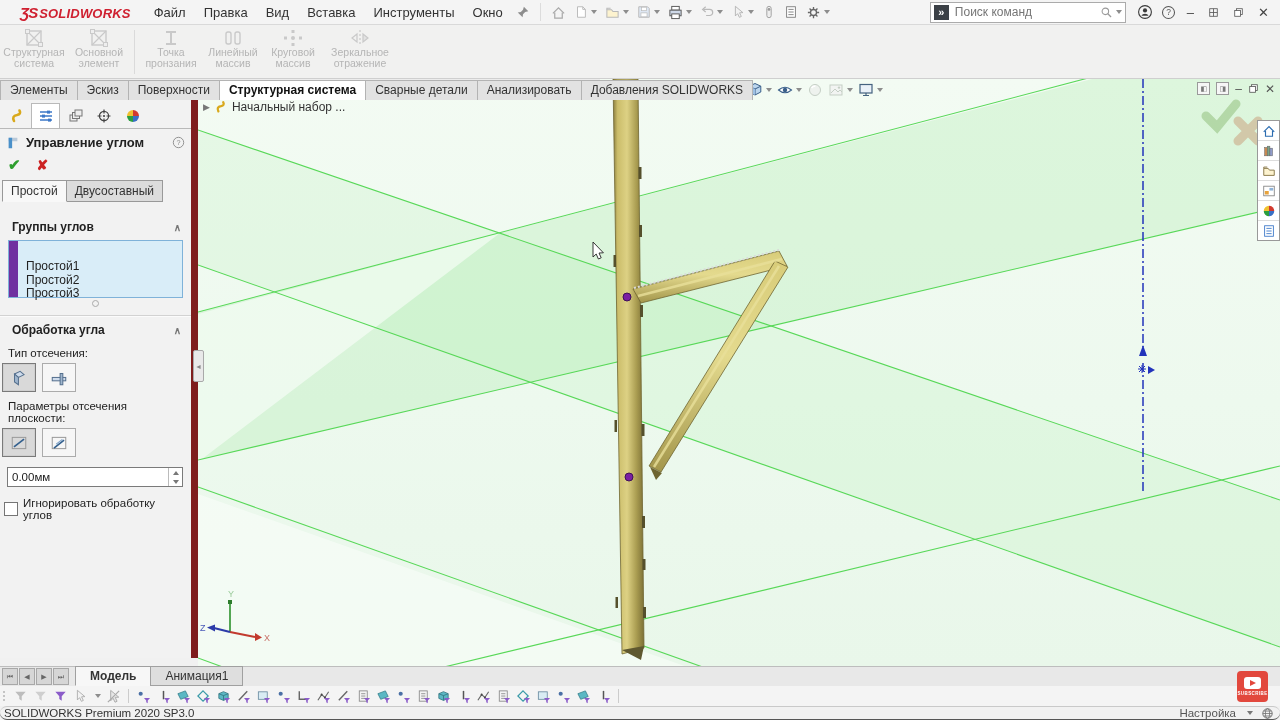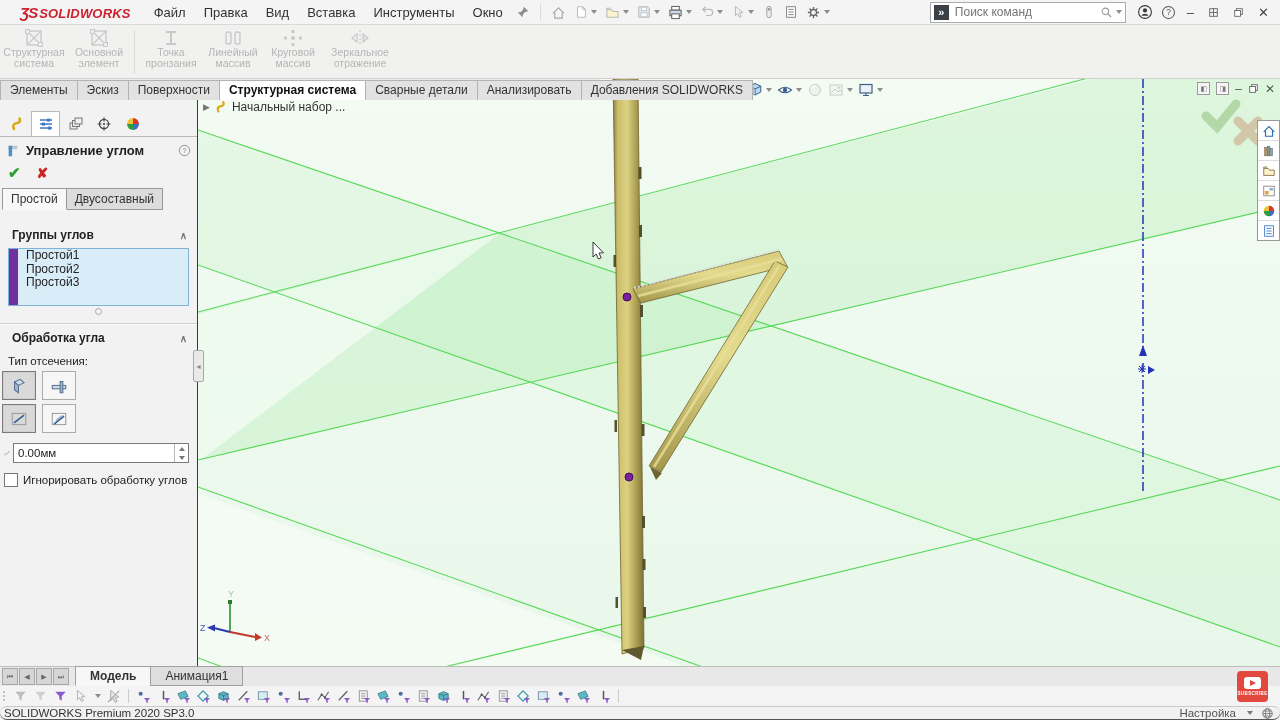--- a/index.html
+++ b/index.html
@@ -53,7 +53,7 @@
   #taskpane{right:0;top:41px;width:21px;background:#fff;border:1px solid #999;z-index:3;}
   .tpbtn{height:19px;display:flex;align-items:center;justify-content:center;border-bottom:1px solid #ddd;}
   
-  #panel{left:0;top:100px;width:198px;height:566px;background:#f2f2f2;border-right:1px solid #7f1d1d;
+  #panel{left:0;top:92px;width:198px;height:566px;background:#f2f2f2;border-right:7px solid #7f1d1d;
          box-sizing:border-box;z-index:5;font-size:12px;color:#222;}
   #pmtabs{display:flex;align-items:flex-end;height:26px;margin-top:10px;border-bottom:1px solid #b9b9b9;padding-left:2px;}
   .pmtab{width:27px;height:24px;display:flex;align-items:center;justify-content:center;

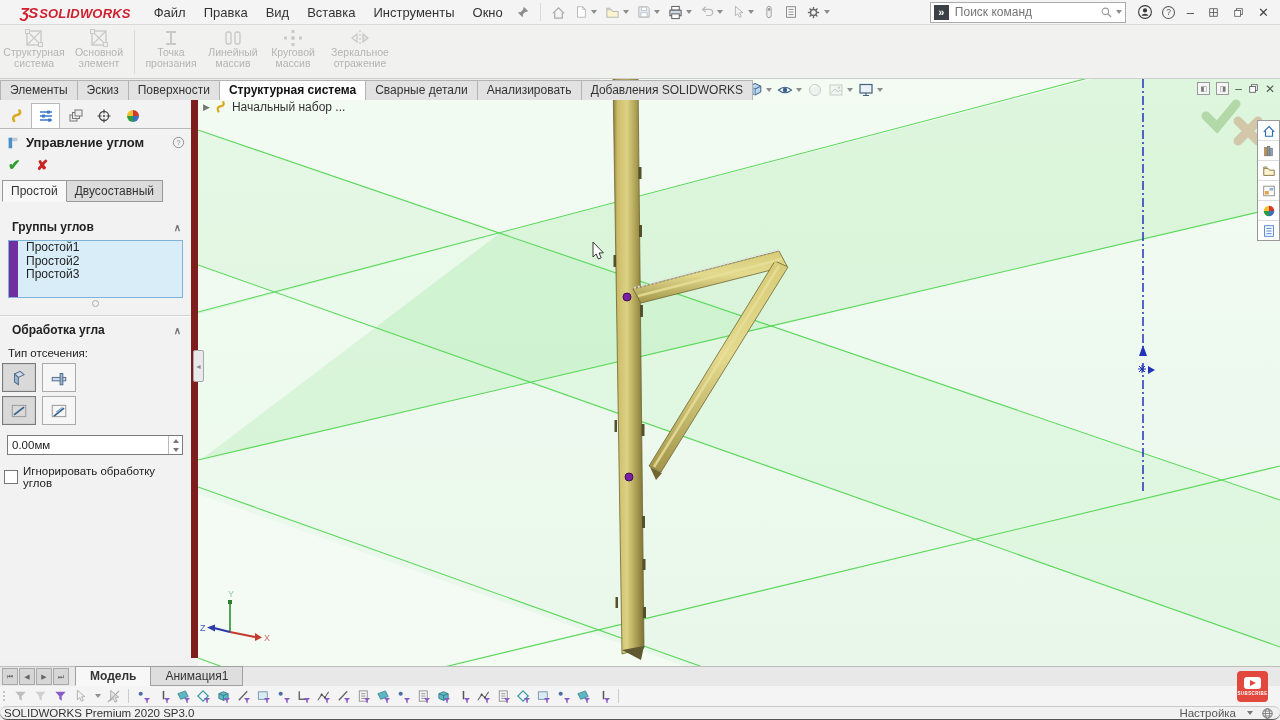--- a/index.html
+++ b/index.html
@@ -73,7 +73,7 @@
   #grplist{margin:2px 8px 0 8px;height:56px;background:#d9edf8;border:1px solid #7fb2d9;
            display:flex;}
   .purplebar{width:9px;background:#7030a0;}
-  .glitems{padding:0 0 0 4px;font-size:12px;line-height:13.5px;color:#222;}
+  .glitems{padding:19px 0 0 4px;font-size:12px;line-height:13.5px;color:#222;}
   .gitem{padding:0 4px;}
   .rszdot{width:5px;height:5px;border:1px solid #aaa;border-radius:50%;margin:2px auto 0 auto;}
   .divider{height:1px;background:#d2d2d2;border-bottom:1px solid #fbfbfb;margin:8px 0 0 0;}

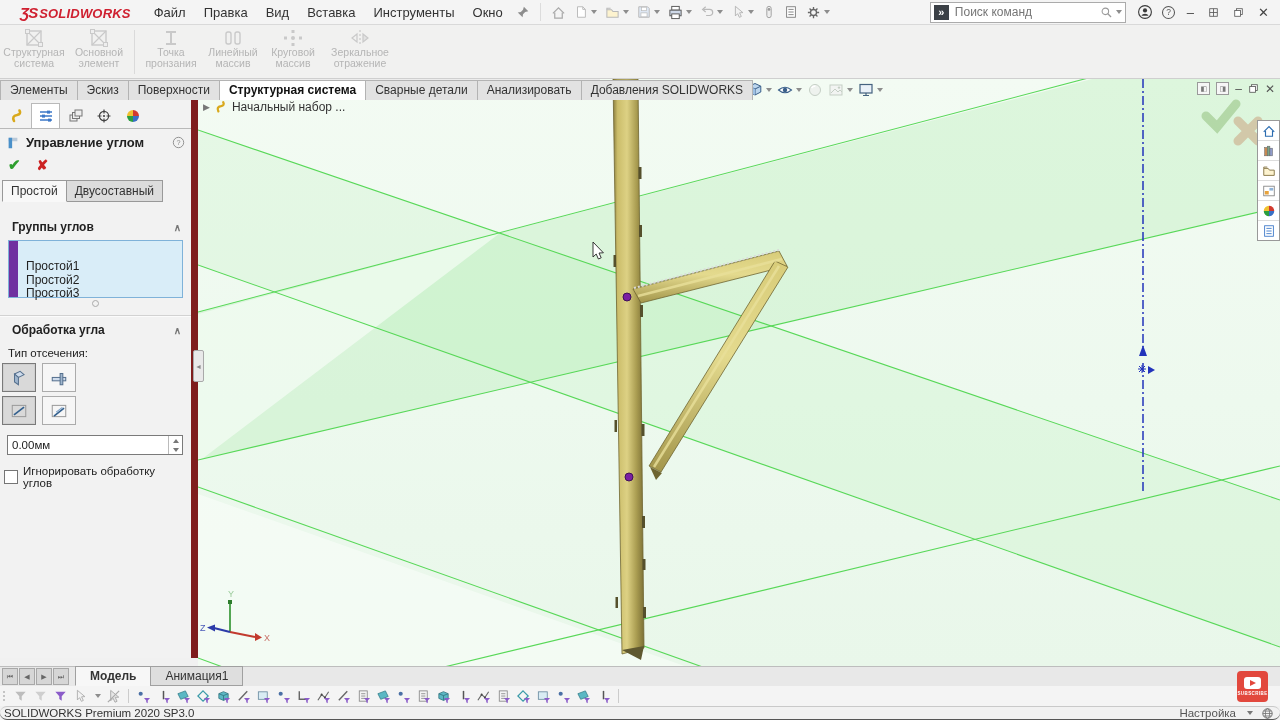--- a/index.html
+++ b/index.html
@@ -818,6 +818,7 @@
         </span>
     </div>
 
+    <div class="plabel">Параметры отсечения плоскости:</div>
     <div class="ibrow">
       <span class="ibtn pressed">
           <svg class="ic" width="18" height="18">

